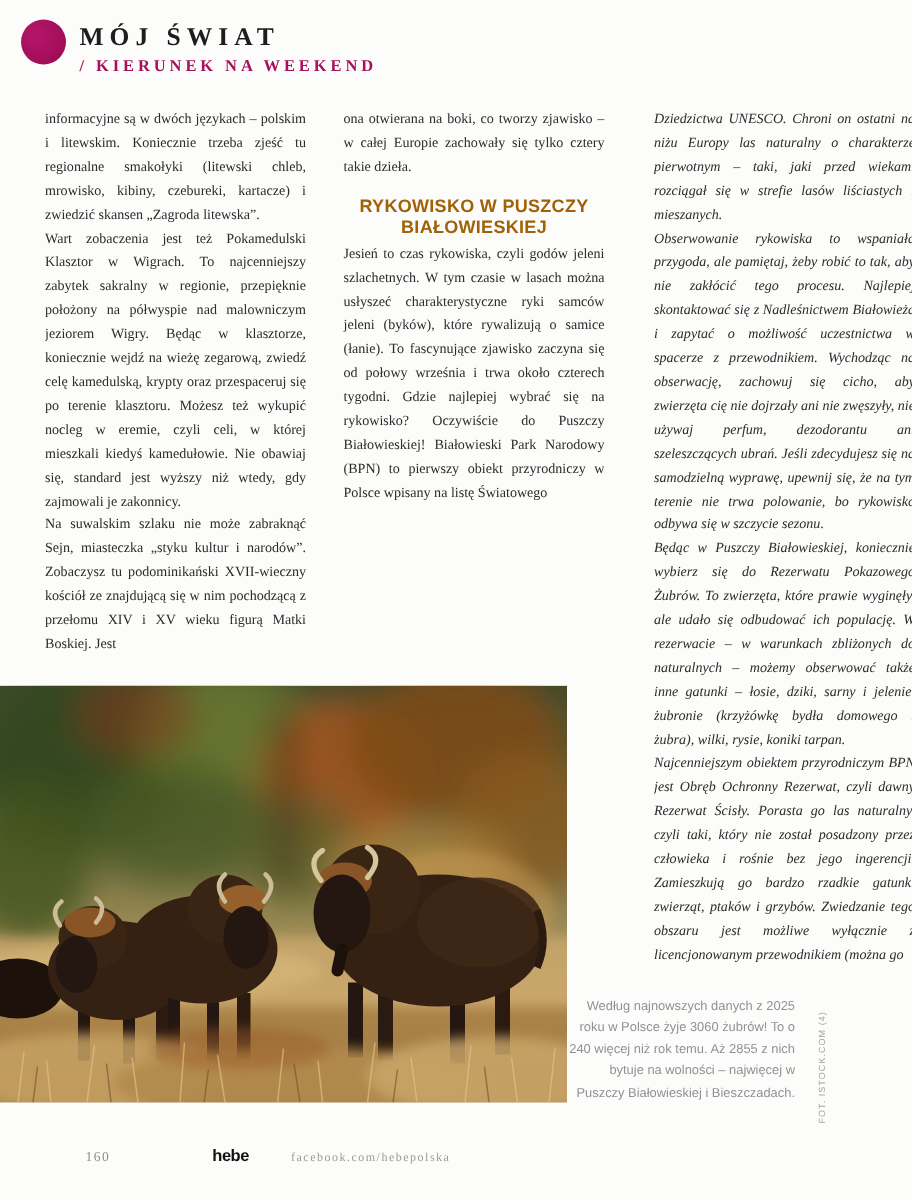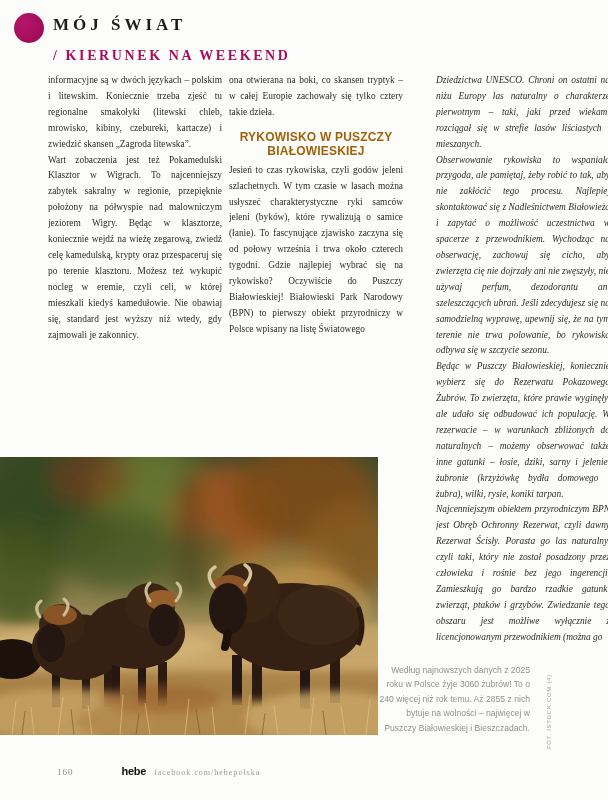--- a/index.html
+++ b/index.html
@@ -11,7 +11,7 @@
              background:radial-gradient(circle at 35% 35%, #b5166b, #99094f);}
   .section-title{position:absolute;left:53px;top:15px;font-size:17px;font-weight:700;
                  letter-spacing:4px;color:#1d1d1d;white-space:nowrap;}
-  .kicker{position:absolute;left:53px;top:48px;font-size:14px;font-weight:700;
+  .kicker{position:absolute;left:53px;top:38px;font-size:11px;font-weight:700;
           letter-spacing:2.6px;color:#a80f5a;white-space:nowrap;}
 
   

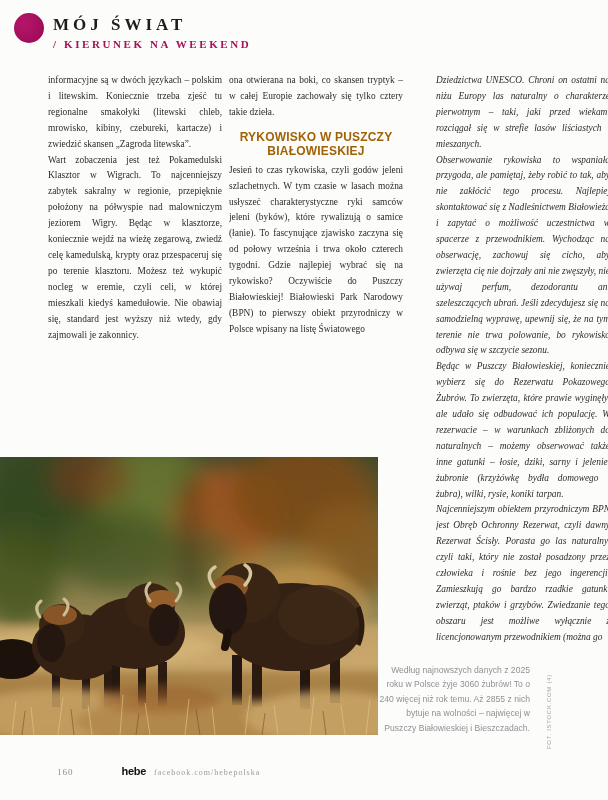--- a/index.html
+++ b/index.html
@@ -18,7 +18,7 @@
   .col{position:absolute;top:73px;width:174px;font-size:9.4px;line-height:15.9px;
        text-align:justify;overflow:hidden;}
   .col p{margin:0;}
-  .col-1{left:48px;height:374px;}
+  .col-1{left:30px;height:374px;}
   .col-2{left:229px;height:374px;}
   .col-3{left:436px;height:576px;font-style:italic;}
   .section-heading{margin:9px 0 4px 0;text-align:center;font-family:"Liberation Sans",sans-serif;

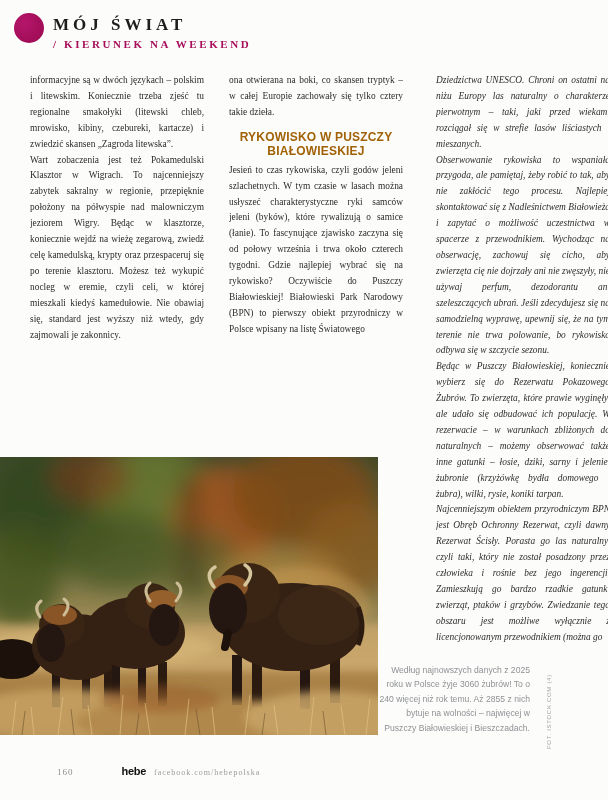--- a/index.html
+++ b/index.html
@@ -59,7 +59,7 @@
   </div>
 
   <div class="col col-2">
-    <p>ona otwierana na boki, co skansen tryptyk – w całej Europie zachowały się tylko cztery takie dzieła.</p>
+    <p>ona otwierana na boki, co tworzy zjawisko – w całej Europie zachowały się tylko cztery takie dzieła.</p>
     <h2 class="section-heading">RYKOWISKO W PUSZCZY BIAŁOWIESKIEJ</h2>
     <p>Jesień to czas rykowiska, czyli godów jeleni szlachetnych. W tym czasie w lasach można usłyszeć charakterystyczne ryki samców jeleni (byków), które rywalizują o samice (łanie). To fascynujące zjawisko zaczyna się od połowy września i trwa około czterech tygodni. Gdzie najlepiej wybrać się na rykowisko? Oczywiście do Puszczy Białowieskiej! Białowieski Park Narodowy (BPN) to pierwszy obiekt przyrodniczy w Polsce wpisany na listę Światowego</p>
   </div>

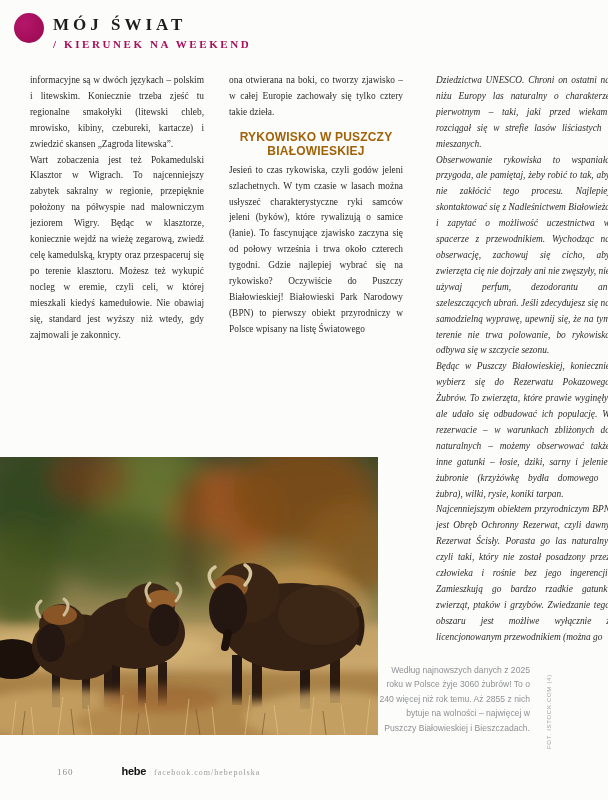--- a/index.html
+++ b/index.html
@@ -56,6 +56,7 @@
   <div class="col col-1">
     <p>informacyjne są w dwóch językach – polskim i litewskim. Koniecznie trzeba zjeść tu regionalne smakołyki (litewski chleb, mrowisko, kibiny, czebureki, kartacze) i zwiedzić skansen „Zagroda litewska”.</p>
     <p>Wart zobaczenia jest też Pokamedulski Klasztor w Wigrach. To najcenniejszy zabytek sakralny w regionie, przepięknie położony na półwyspie nad malowniczym jeziorem Wigry. Będąc w klasztorze, koniecznie wejdź na wieżę zegarową, zwiedź celę kamedulską, krypty oraz przespaceruj się po terenie klasztoru. Możesz też wykupić nocleg w eremie, czyli celi, w której mieszkali kiedyś kamedułowie. Nie obawiaj się, standard jest wyższy niż wtedy, gdy zajmowali je zakonnicy.</p>
+    <p>Na suwalskim szlaku nie może zabraknąć Sejn, miasteczka „styku kultur i narodów”. Zobaczysz tu podominikański XVII-wieczny kościół ze znajdującą się w nim pochodzącą z przełomu XIV i XV wieku figurą Matki Boskiej. Jest</p>
   </div>
 
   <div class="col col-2">

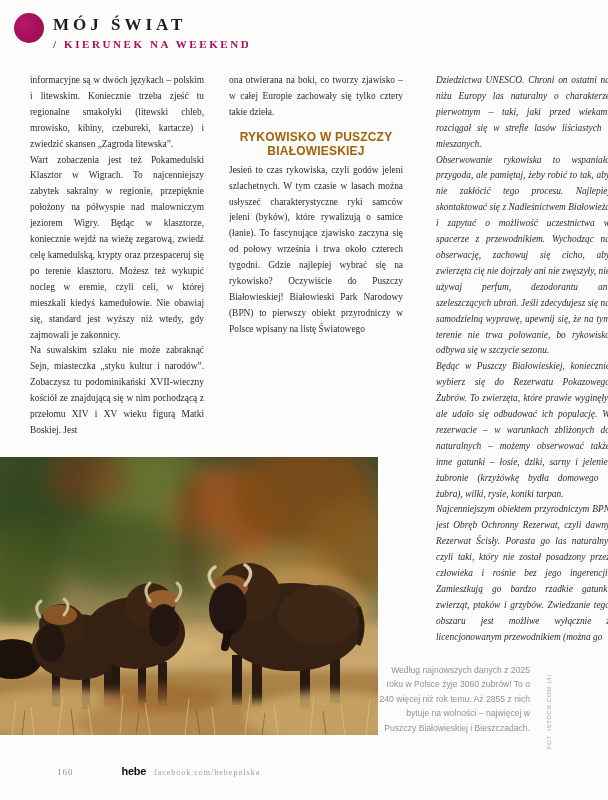--- a/index.html
+++ b/index.html
@@ -38,7 +38,7 @@
           color:#a3a3a3;white-space:nowrap;}
 
   
-  .footer{position:absolute;left:57px;top:765px;display:flex;align-items:baseline;gap:8px;}
+  .footer{position:absolute;left:57px;top:765px;display:flex;align-items:baseline;gap:28px;}
   .page-number{font-size:9px;color:#8d8d8d;letter-spacing:1px;}
   .footer-logo{font-family:"Liberation Sans",sans-serif;font-weight:700;font-size:11px;
                color:#111;letter-spacing:-.3px;padding-left:40px;}

